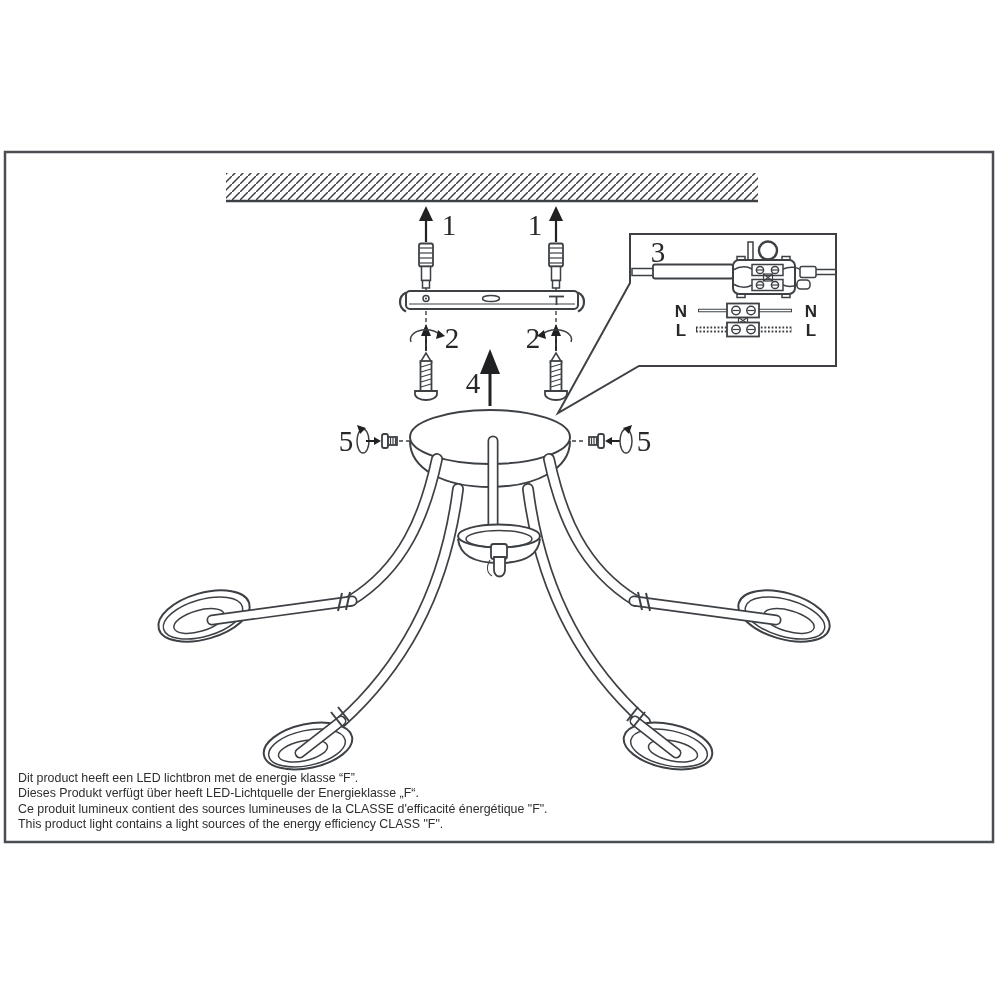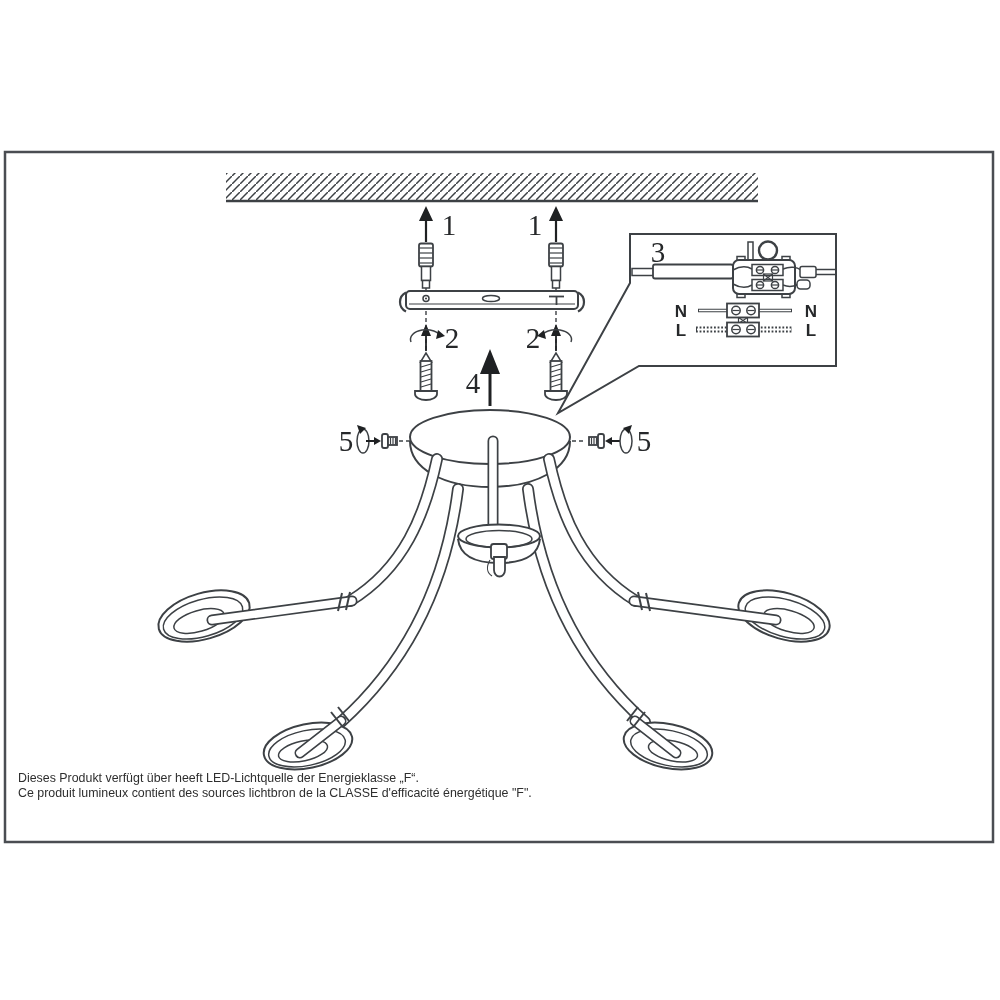--- a/index.html
+++ b/index.html
@@ -305,6 +305,7 @@
 </svg>
 
 <div id="notes">
+  <div>Dit product heeft een LED lichtbron met de energie klasse “F”.</div>
   <div>Dieses Produkt verfügt über heeft LED-Lichtquelle der Energieklasse „F“.</div>
   <div>Ce produit lumineux contient des sources lichtbron de la CLASSE d'efficacité énergétique "F".</div>
 </div>

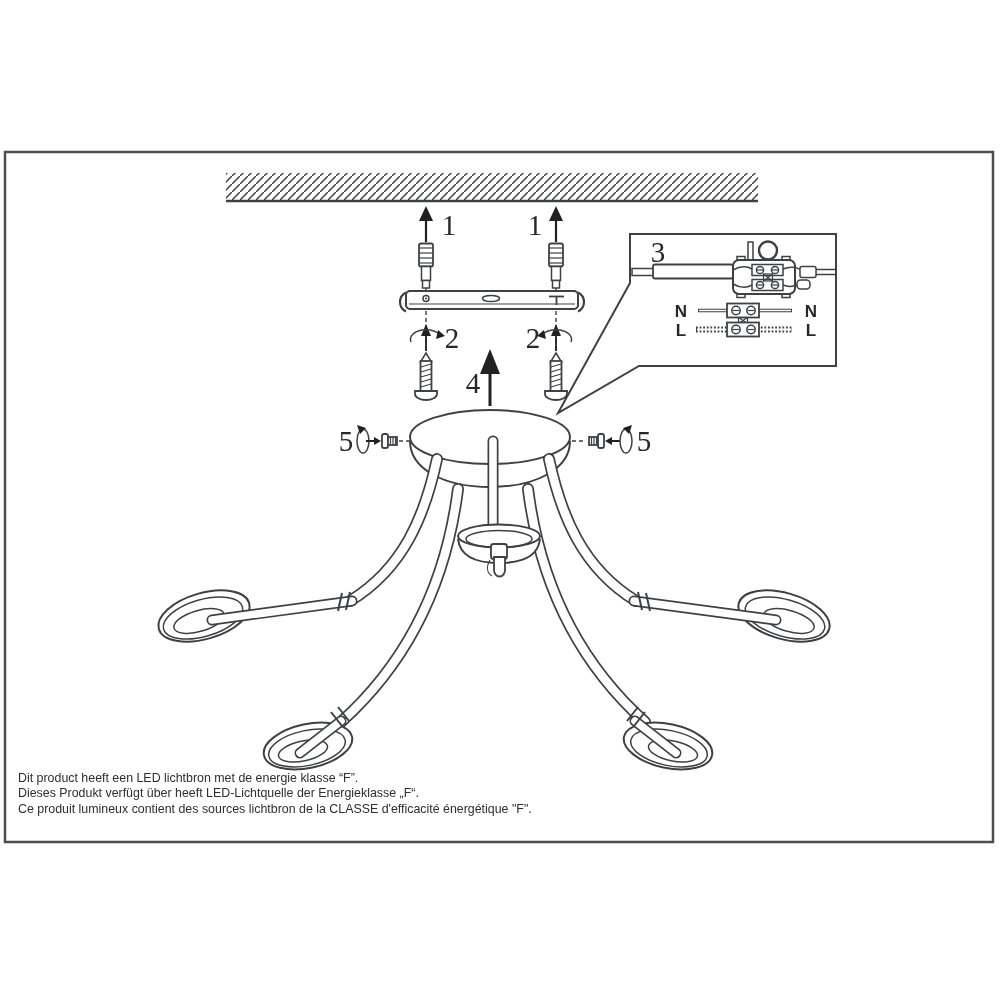--- a/index.html
+++ b/index.html
@@ -307,7 +307,7 @@
 <div id="notes">
   <div>Dit product heeft een LED lichtbron met de energie klasse “F”.</div>
   <div>Dieses Produkt verfügt über heeft LED-Lichtquelle der Energieklasse „F“.</div>
-  <div>Ce produit lumineux contient des sources lichtbron de la CLASSE d'efficacité énergétique "F".</div>
+  <div>Ce produit lumineux contient des sources lumineuses de la CLASSE d'efficacité énergétique "F".</div>
 </div>
 </div>
 

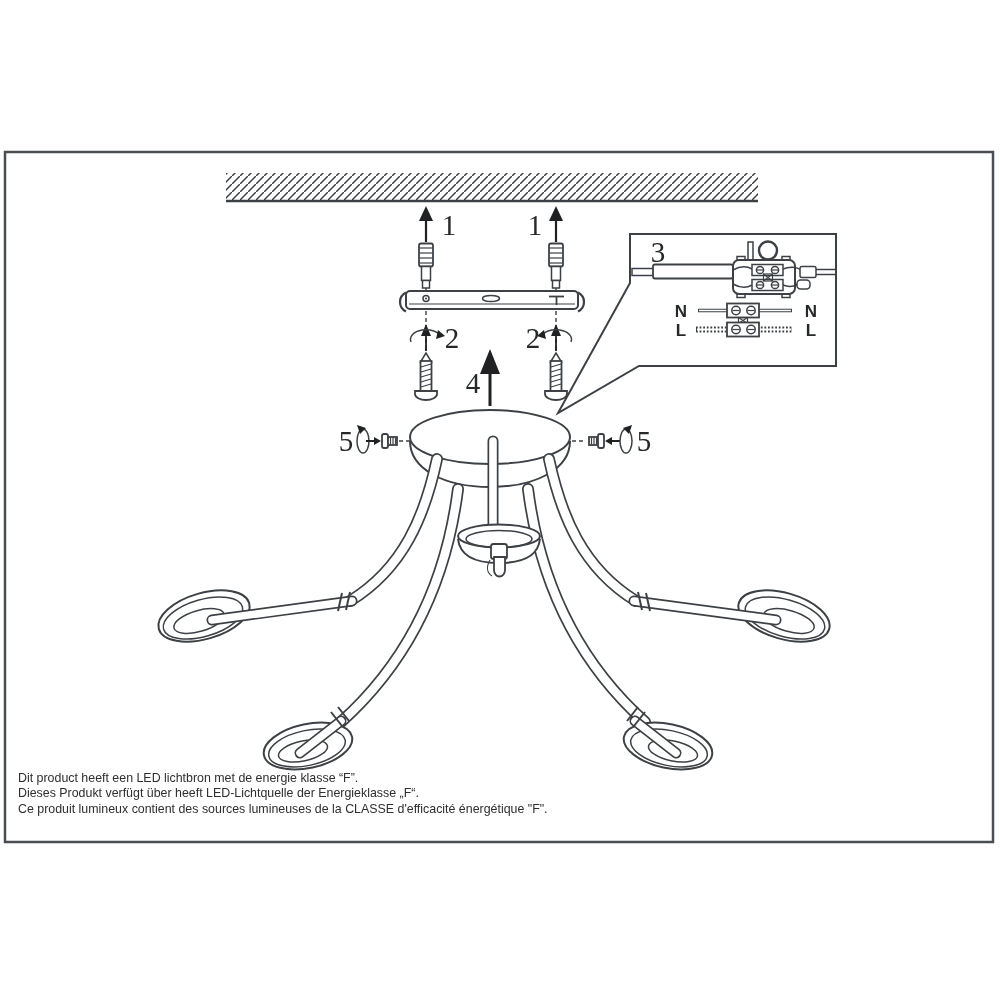--- a/index.html
+++ b/index.html
@@ -308,6 +308,7 @@
   <div>Dit product heeft een LED lichtbron met de energie klasse “F”.</div>
   <div>Dieses Produkt verfügt über heeft LED-Lichtquelle der Energieklasse „F“.</div>
   <div>Ce produit lumineux contient des sources lumineuses de la CLASSE d'efficacité énergétique "F".</div>
+  <div>This product light contains a light sources of the energy efficiency CLASS "F".</div>
 </div>
 </div>
 

